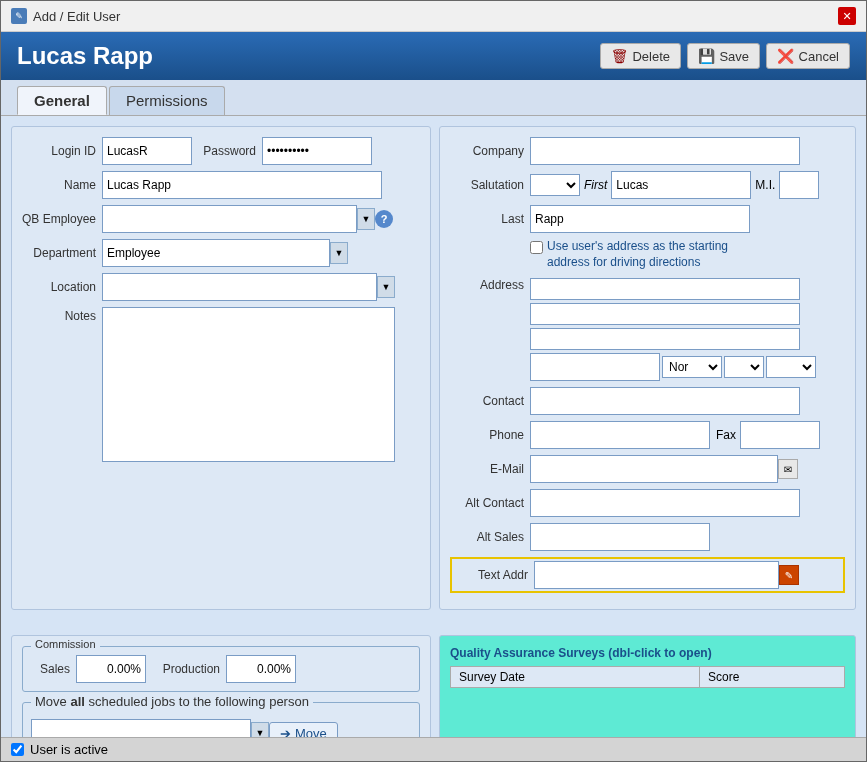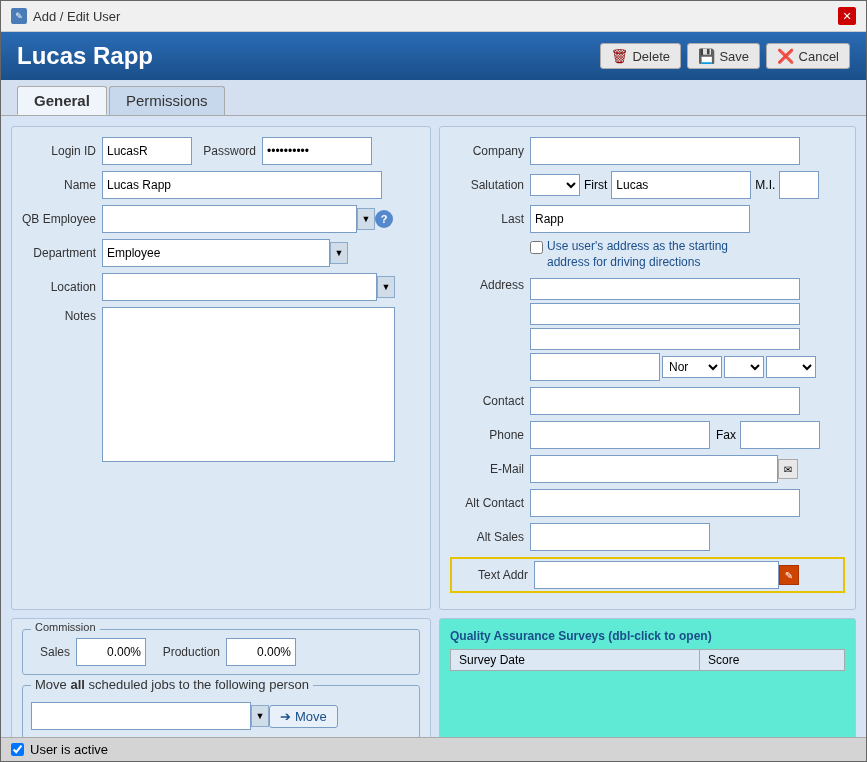--- a/index.html
+++ b/index.html
@@ -128,7 +128,7 @@
       padding: 10px;
       display: flex;
       flex-direction: column;
-      gap: 8px;
+      gap: 25px;
       overflow: hidden;
     }
 

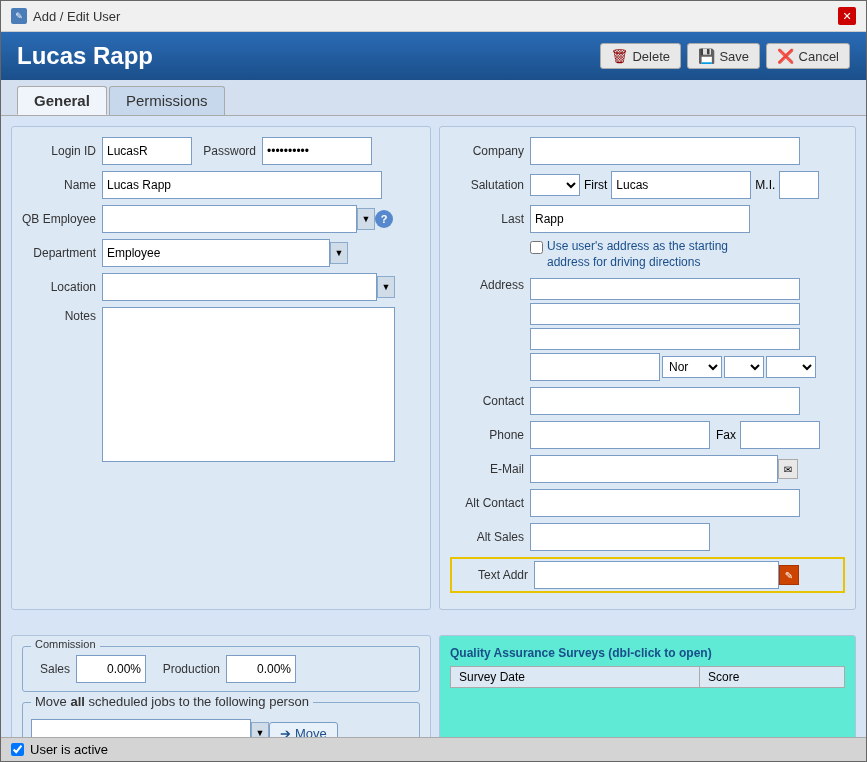--- a/index.html
+++ b/index.html
@@ -509,7 +509,7 @@
             <option>Mrs.</option>
             <option>Dr.</option>
           </select>
-          <span style="margin-left:4px; margin-right:4px; font-size:12px;">First</span>
+          <span style="margin-left:4px; margin-right:4px; font-size:12px;font-style:italic;">First</span>
           <input class="form-input first-input" value="Lucas" style="">
           <span style="margin-left:4px; margin-right:4px; font-size:12px;">M.I.</span>
           <input class="form-input mi-input" value="" style="">

